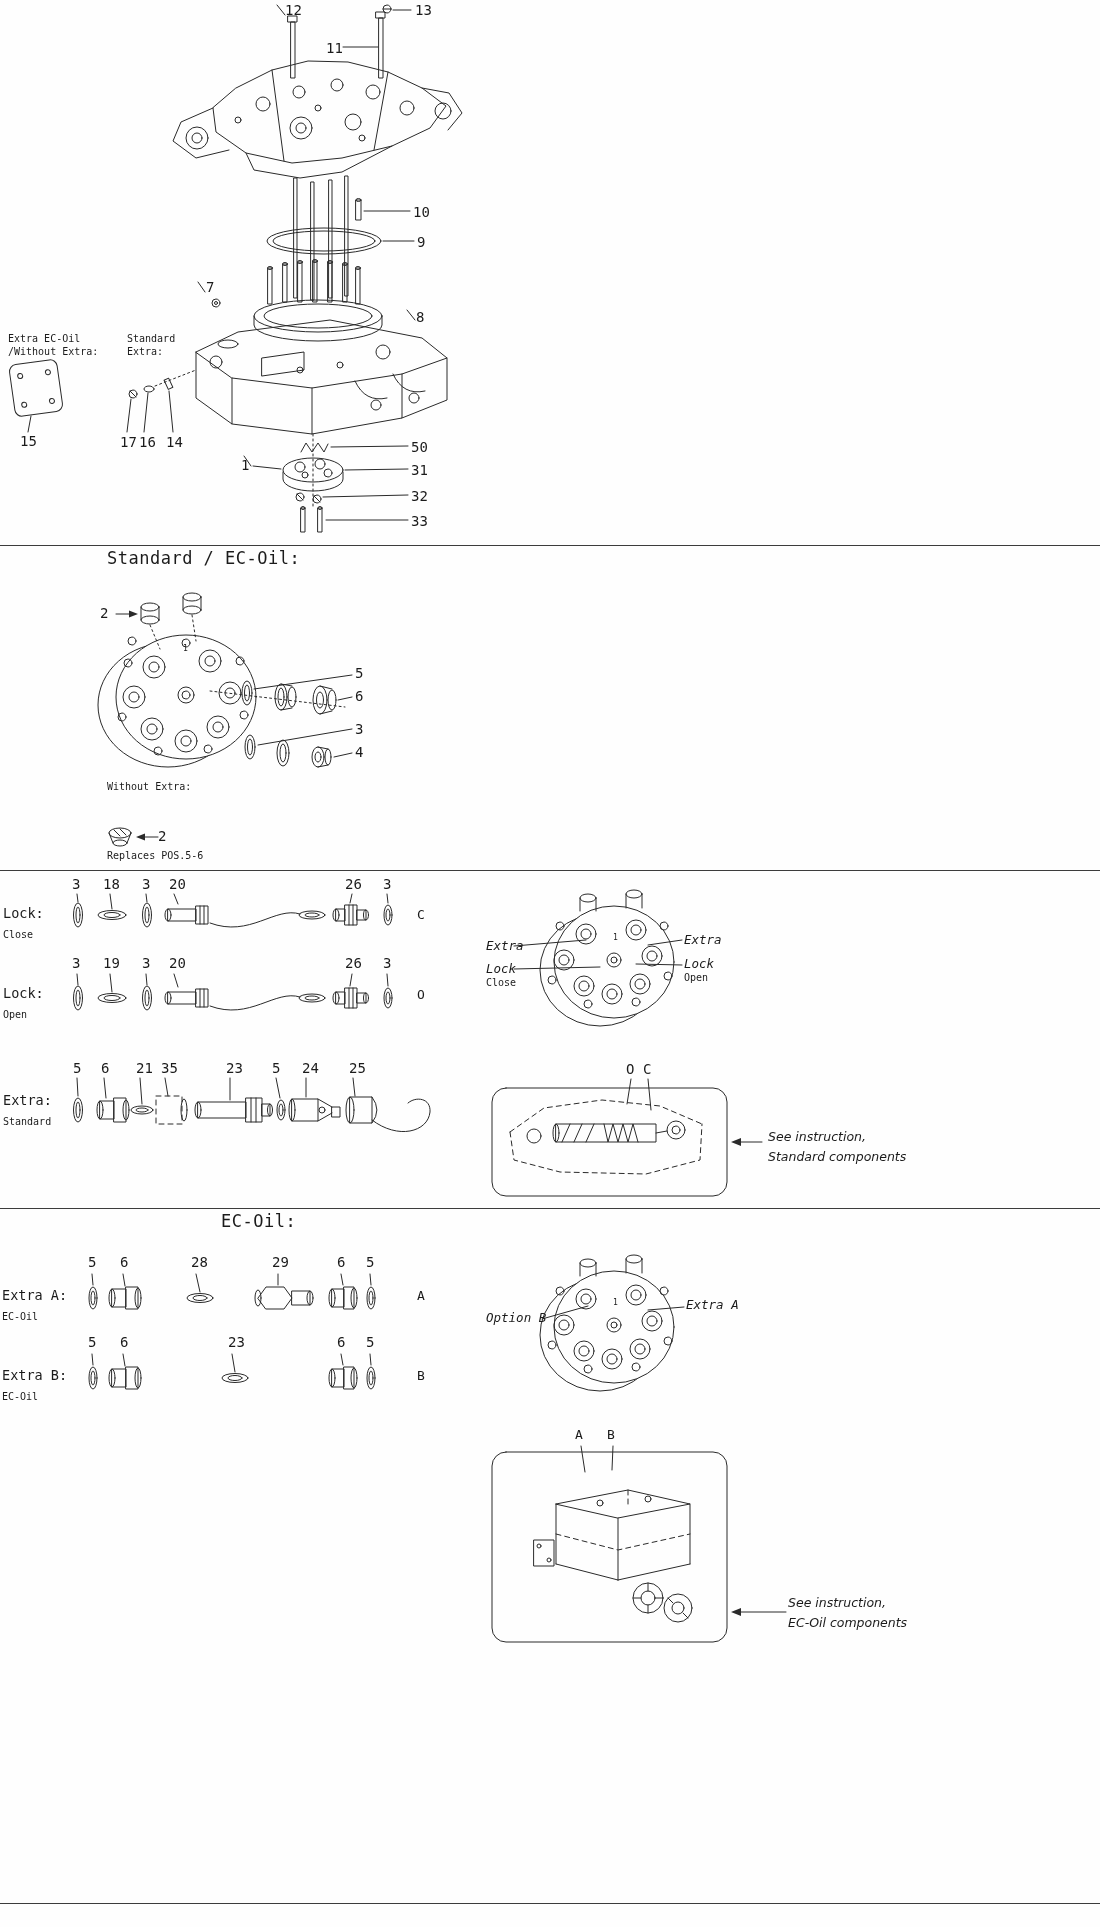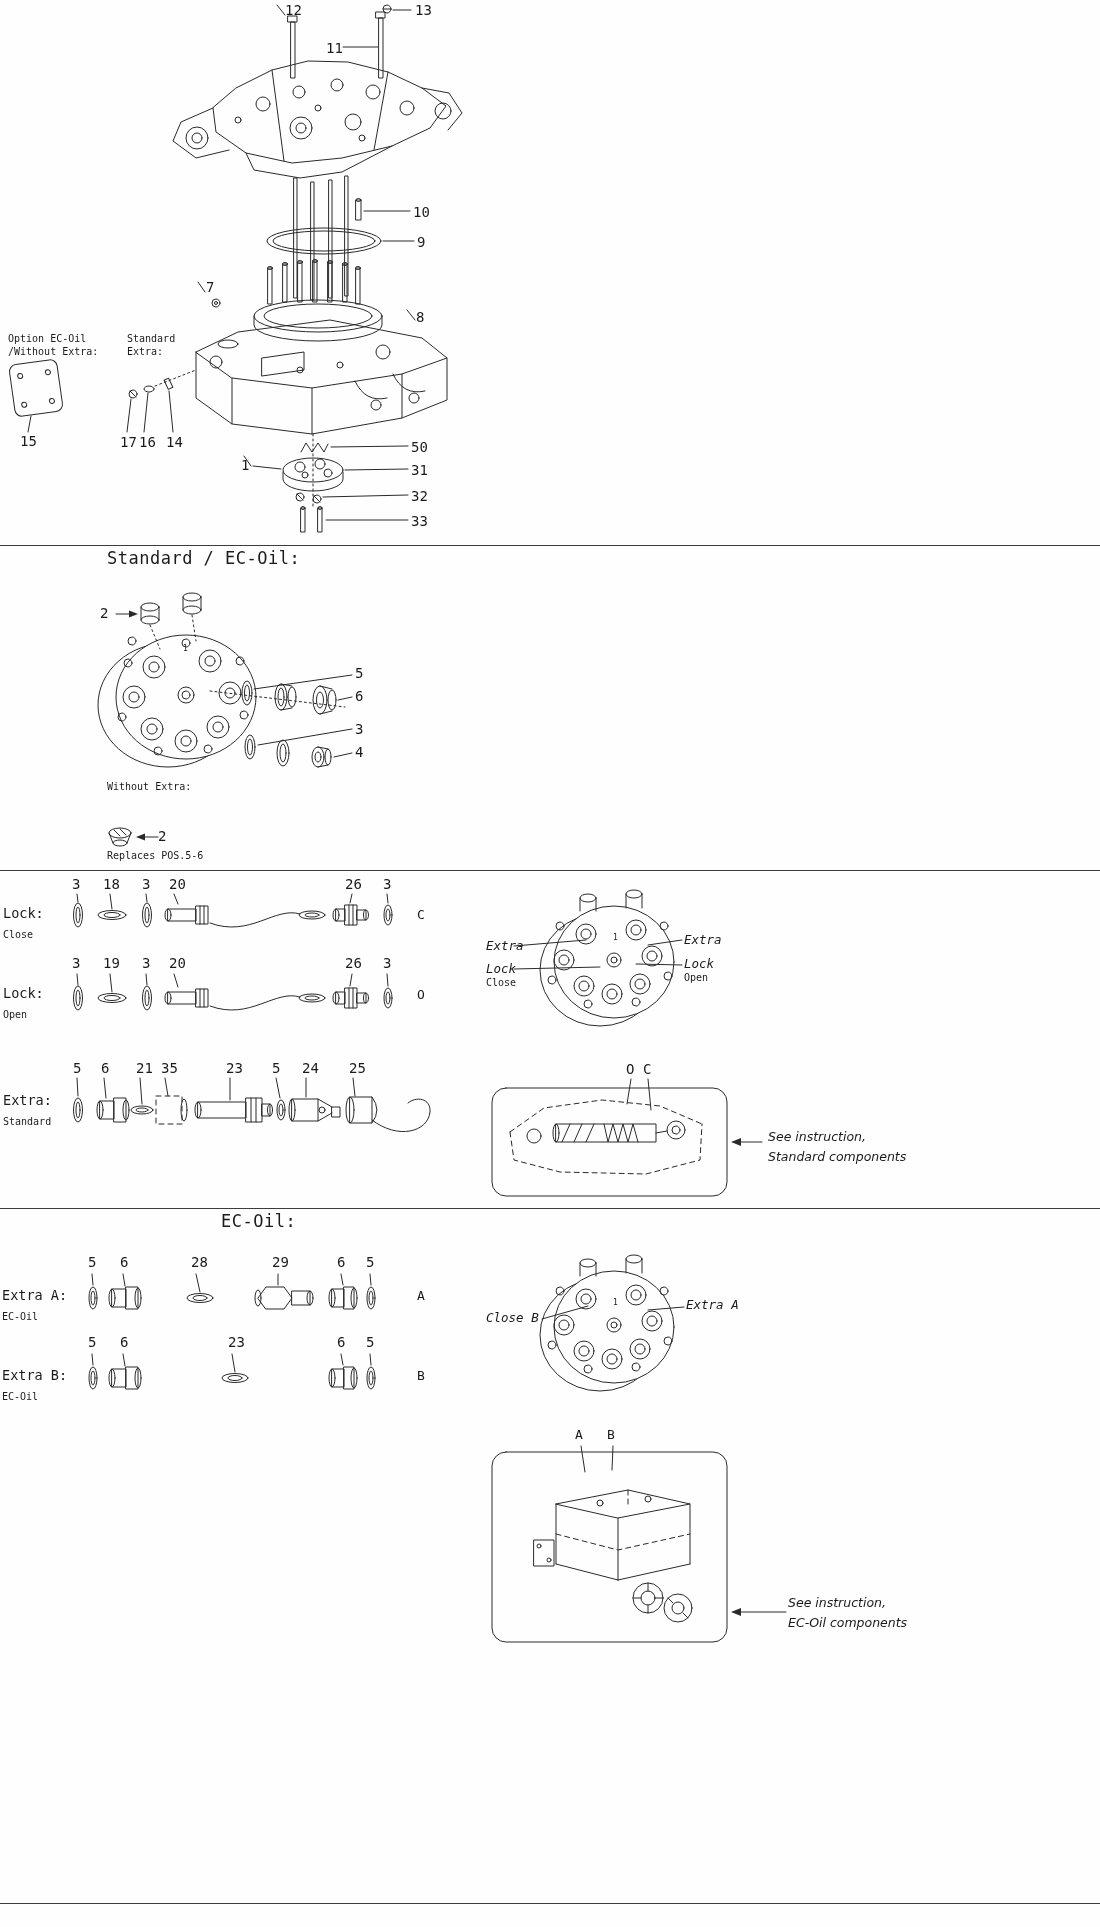--- a/index.html
+++ b/index.html
@@ -176,7 +176,7 @@
   <span class="t callout" style="left:417px;top:235px">9</span>
   <span class="t callout" style="left:206px;top:280px">7</span>
   <span class="t callout" style="left:416px;top:310px">8</span>
-  <span class="t small" style="left:8px;top:333px">Option EC-Oil</span>
+  <span class="t small" style="left:8px;top:333px">Extra EC-Oil</span>
   <span class="t small" style="left:8px;top:346px">/Without Extra:</span>
   <span class="t small" style="left:127px;top:333px">Standard</span>
   <span class="t small" style="left:127px;top:346px">Extra:</span>

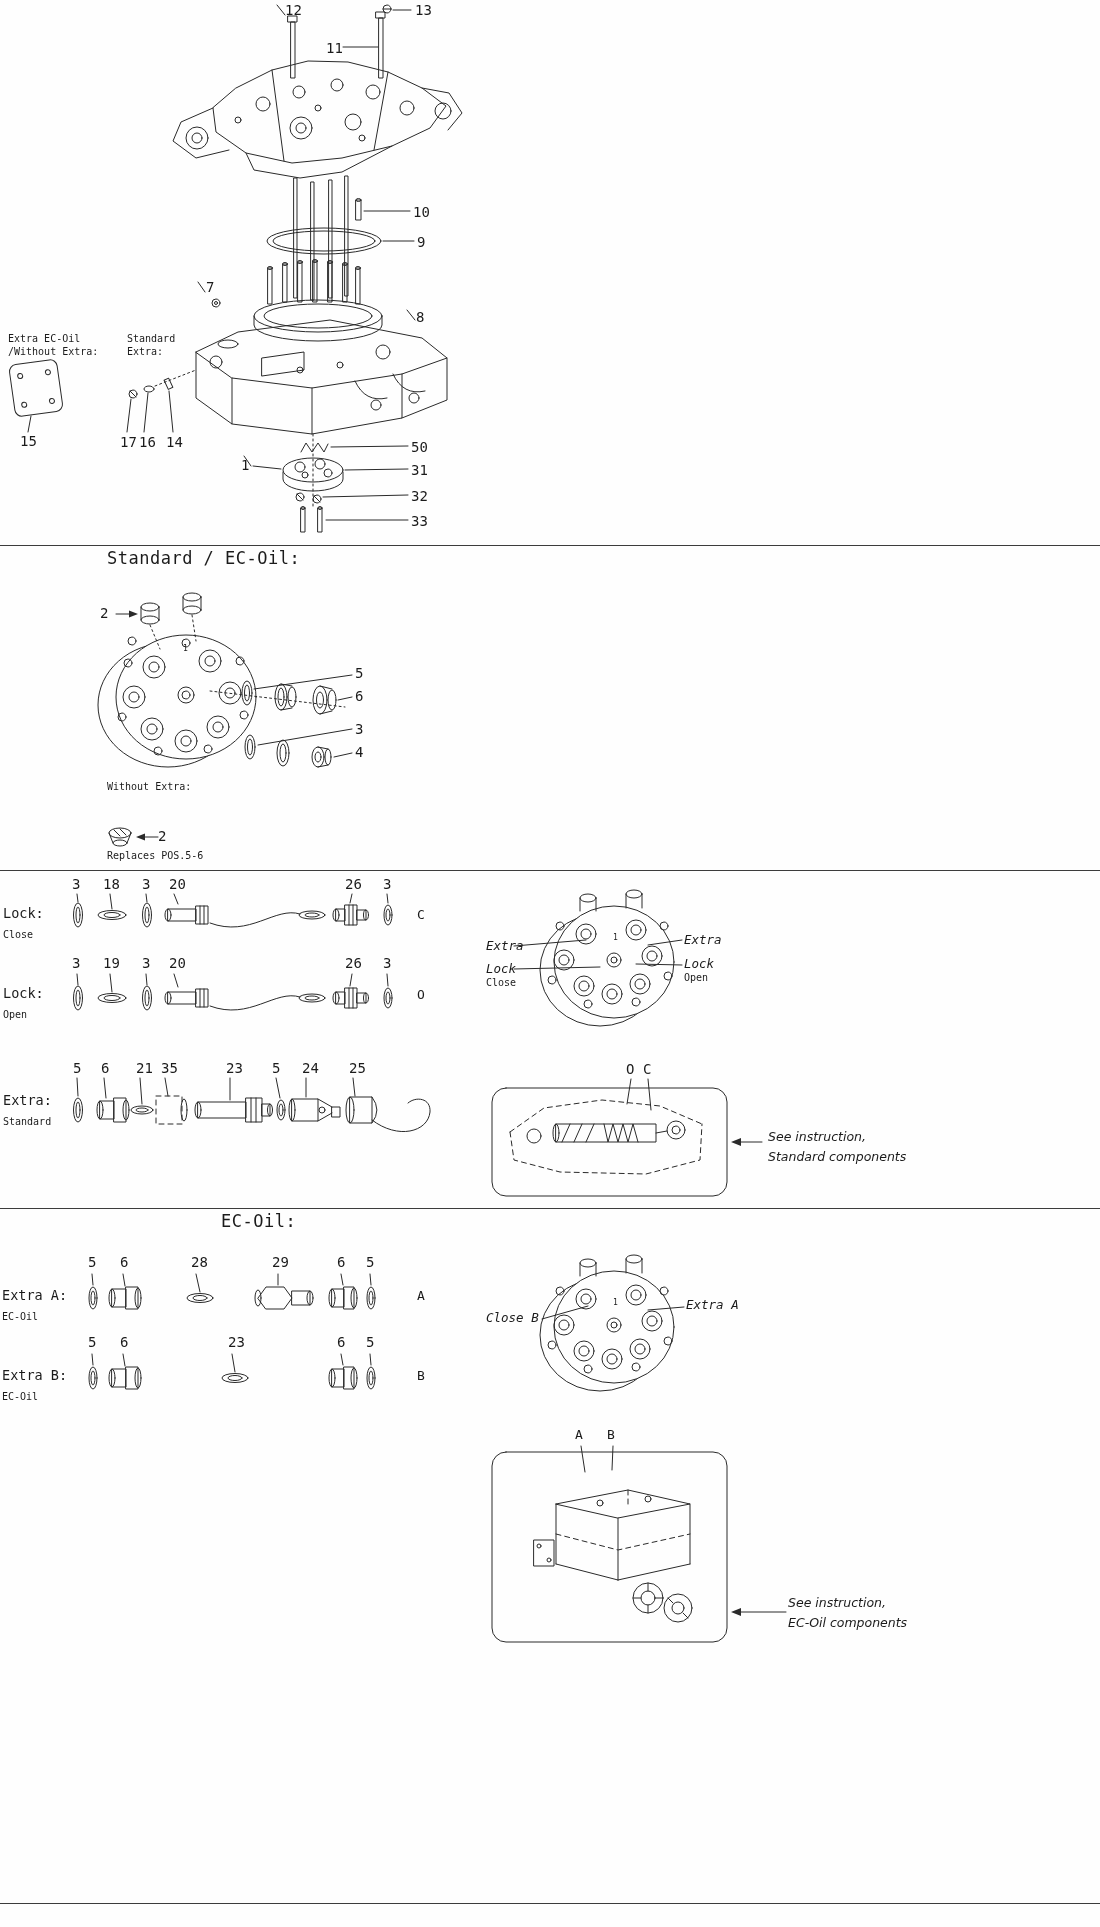--- a/index.html
+++ b/index.html
@@ -636,7 +636,7 @@
   <span class="t sub" style="left:2px;top:1391px">EC-Oil</span>
   <span class="t letter" style="left:417px;top:1369px">B</span>
 
-  <span class="t flbl" style="left:486px;top:1311px">Close B</span>
+  <span class="t flbl" style="left:486px;top:1311px">Option B</span>
   <span class="t flbl" style="left:686px;top:1298px">Extra A</span>
   <span class="t tiny" style="left:613px;top:1299px">1</span>
 

